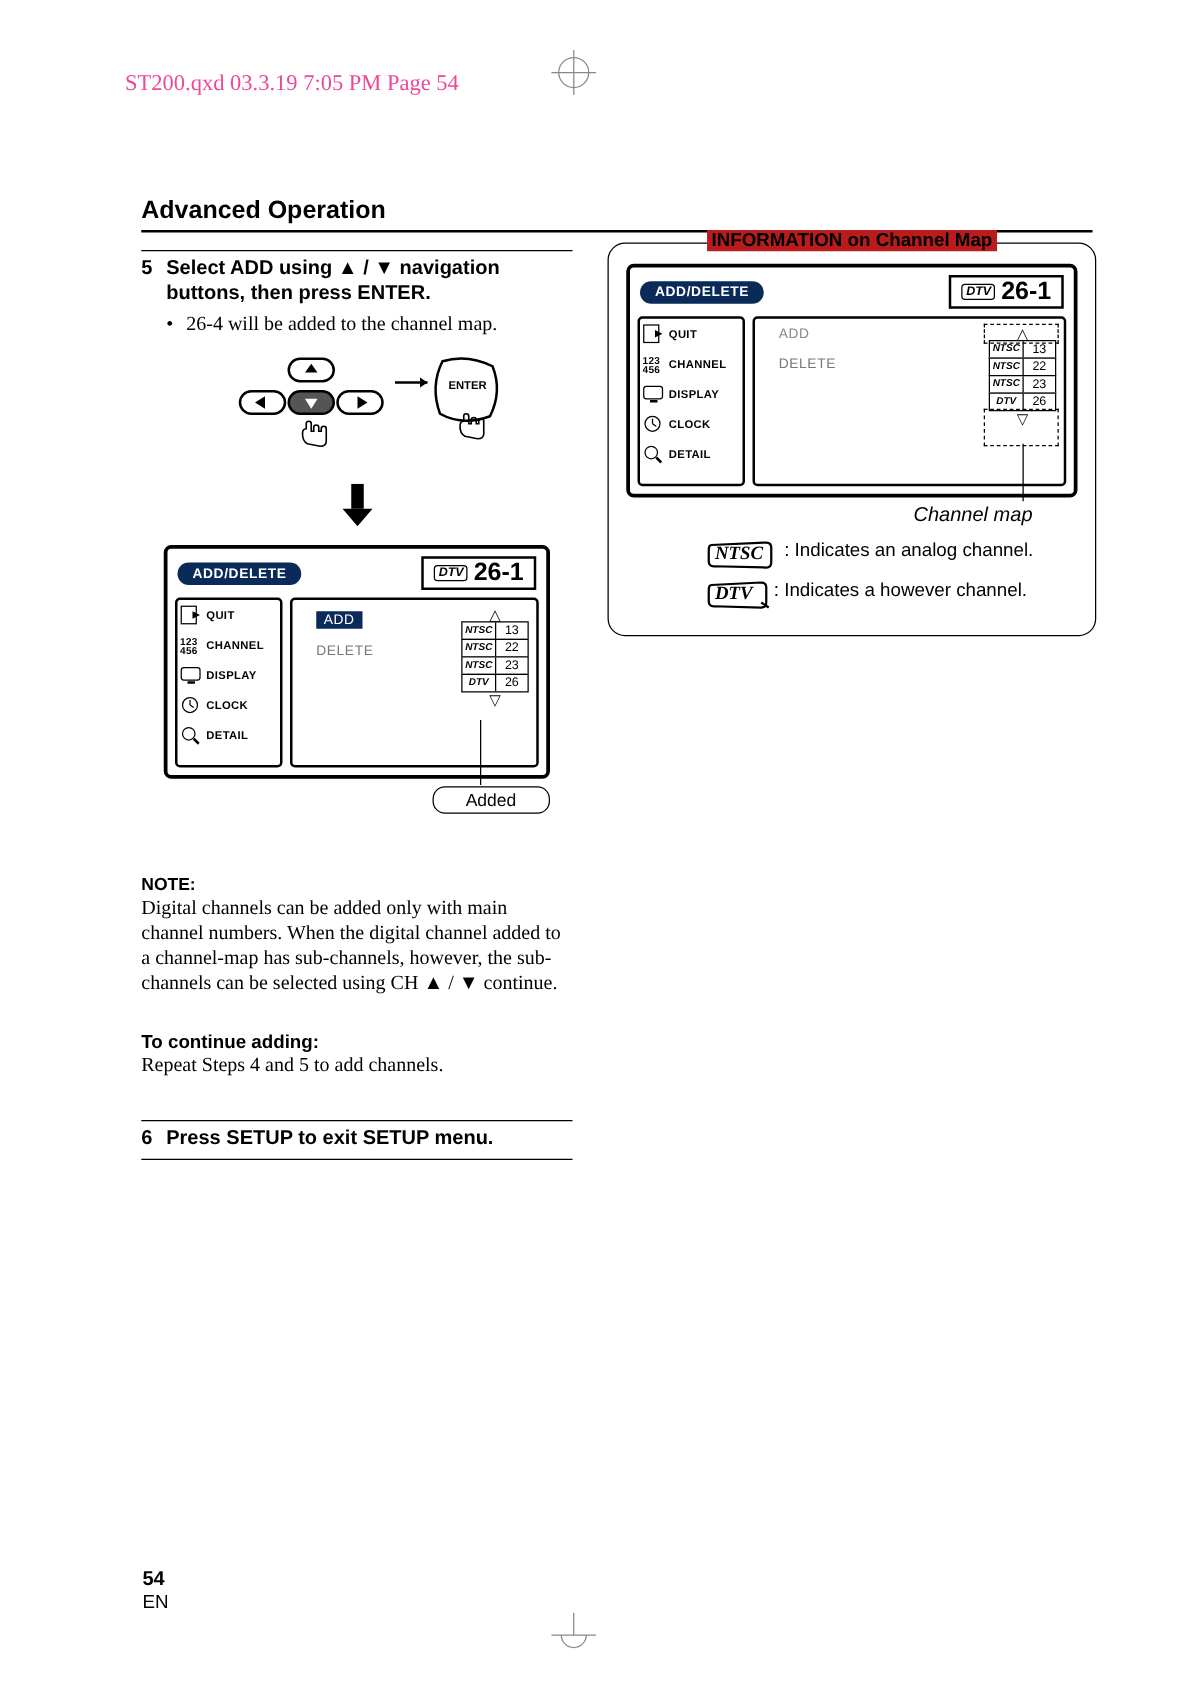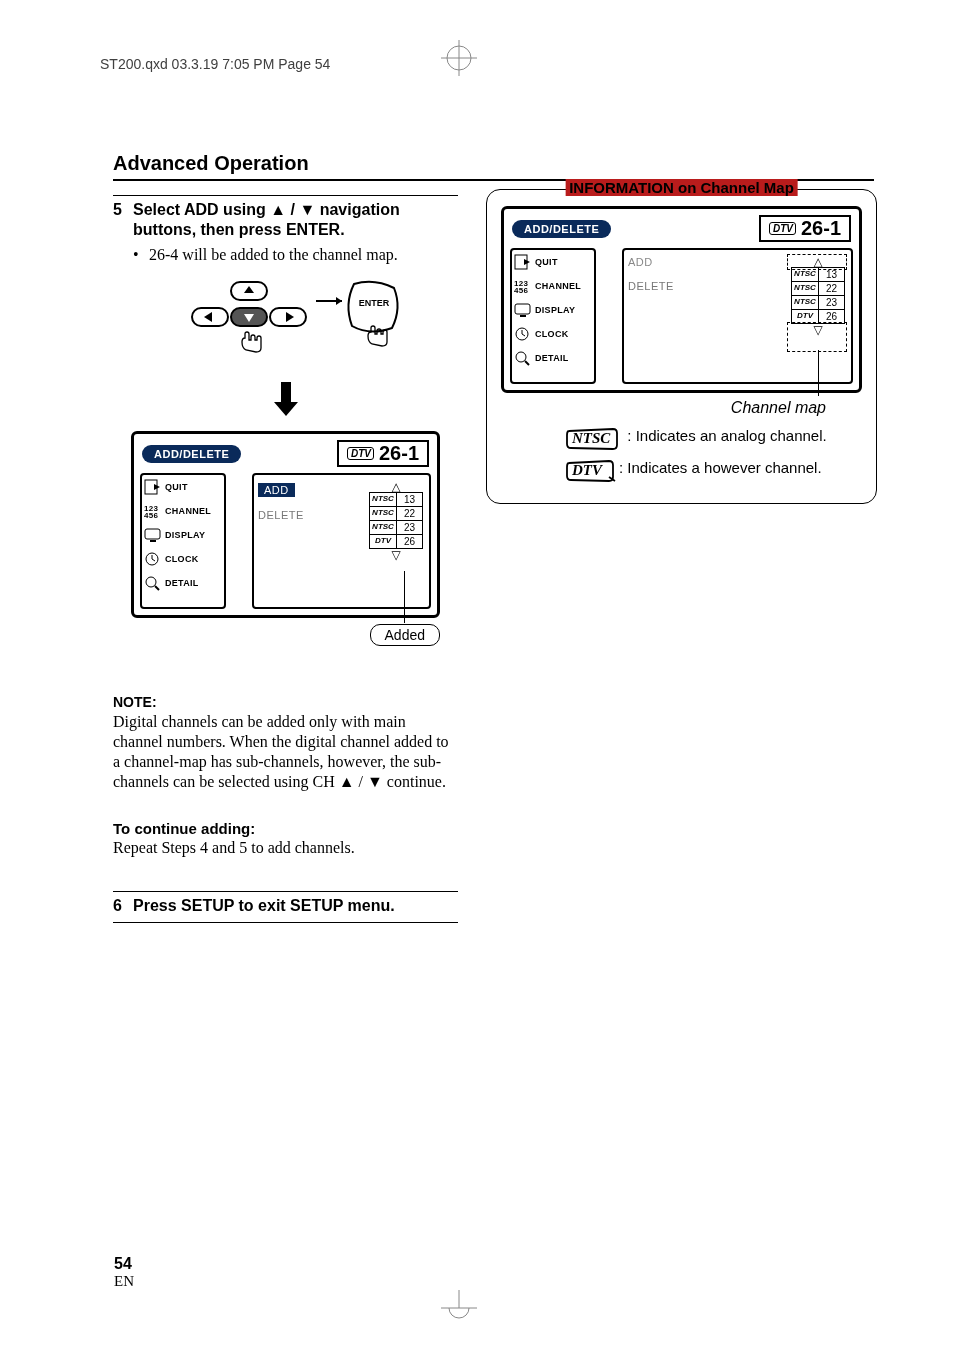--- a/index.html
+++ b/index.html
@@ -14,9 +14,9 @@
     font-size: 14px;
   }
   .page-header {
-    font-family: Liberation Sans, sans-serif;
-    font-size: 14px;
-    color: #404040;
+    font-family: Liberation Serif, serif;
+    font-size: 18px;
+    color: #ec4899;
     padding: 56px 0 0 100px;
   }
   .crop-mark-top {

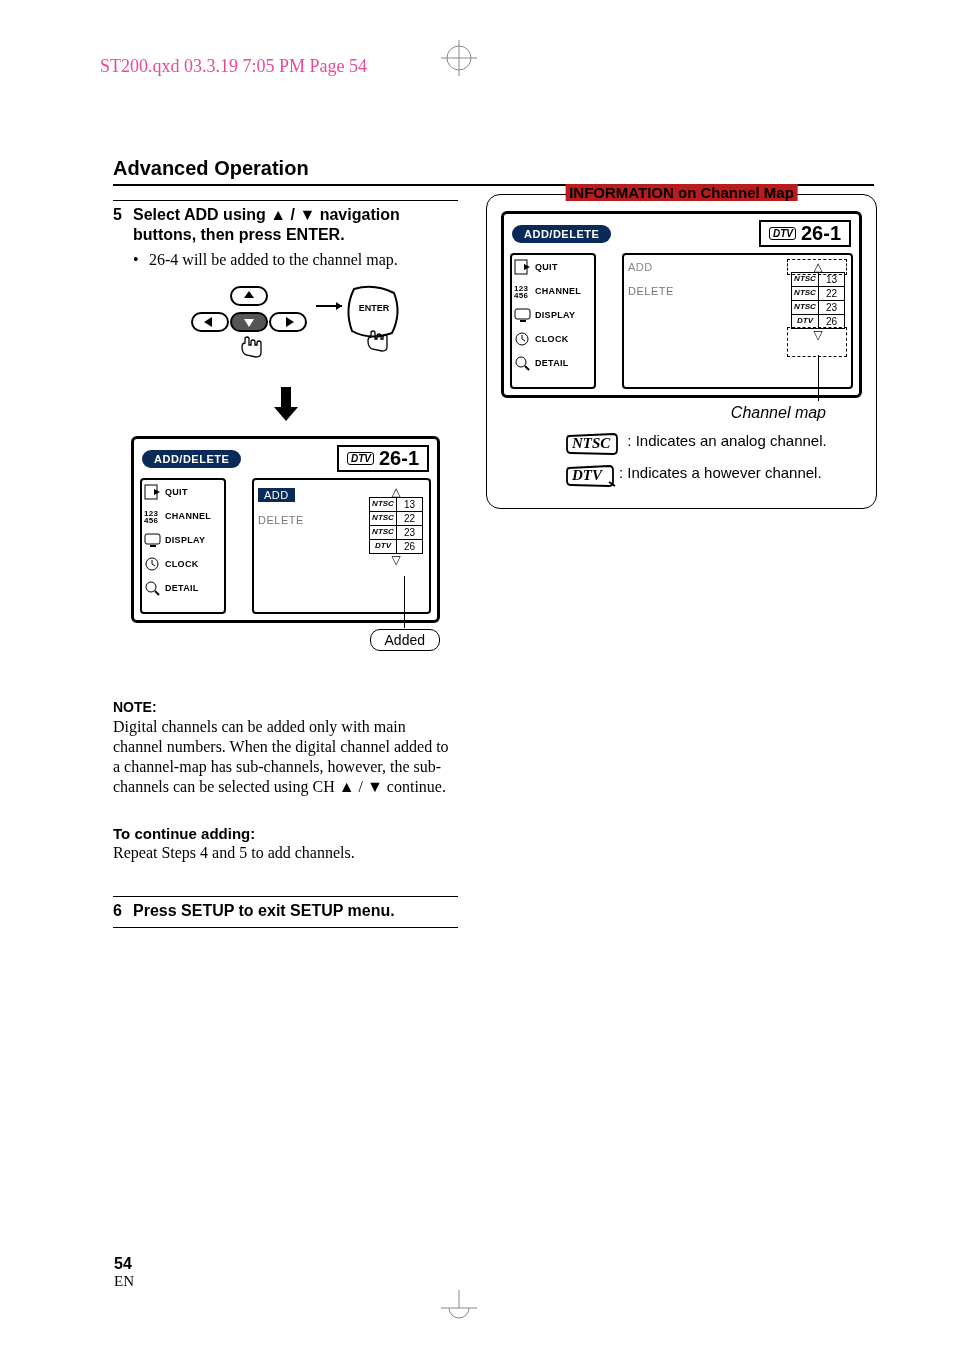--- a/index.html
+++ b/index.html
@@ -160,10 +160,9 @@
     flex: 1;
     border: 2px solid #000;
     border-radius: 4px;
-    padding: 6px 4px;
+    padding: 6px 19px;
     position: relative;
     min-height: 120px;
-    margin-left: 20px;
   }
   .osd-opt {
     font-size: 11px;

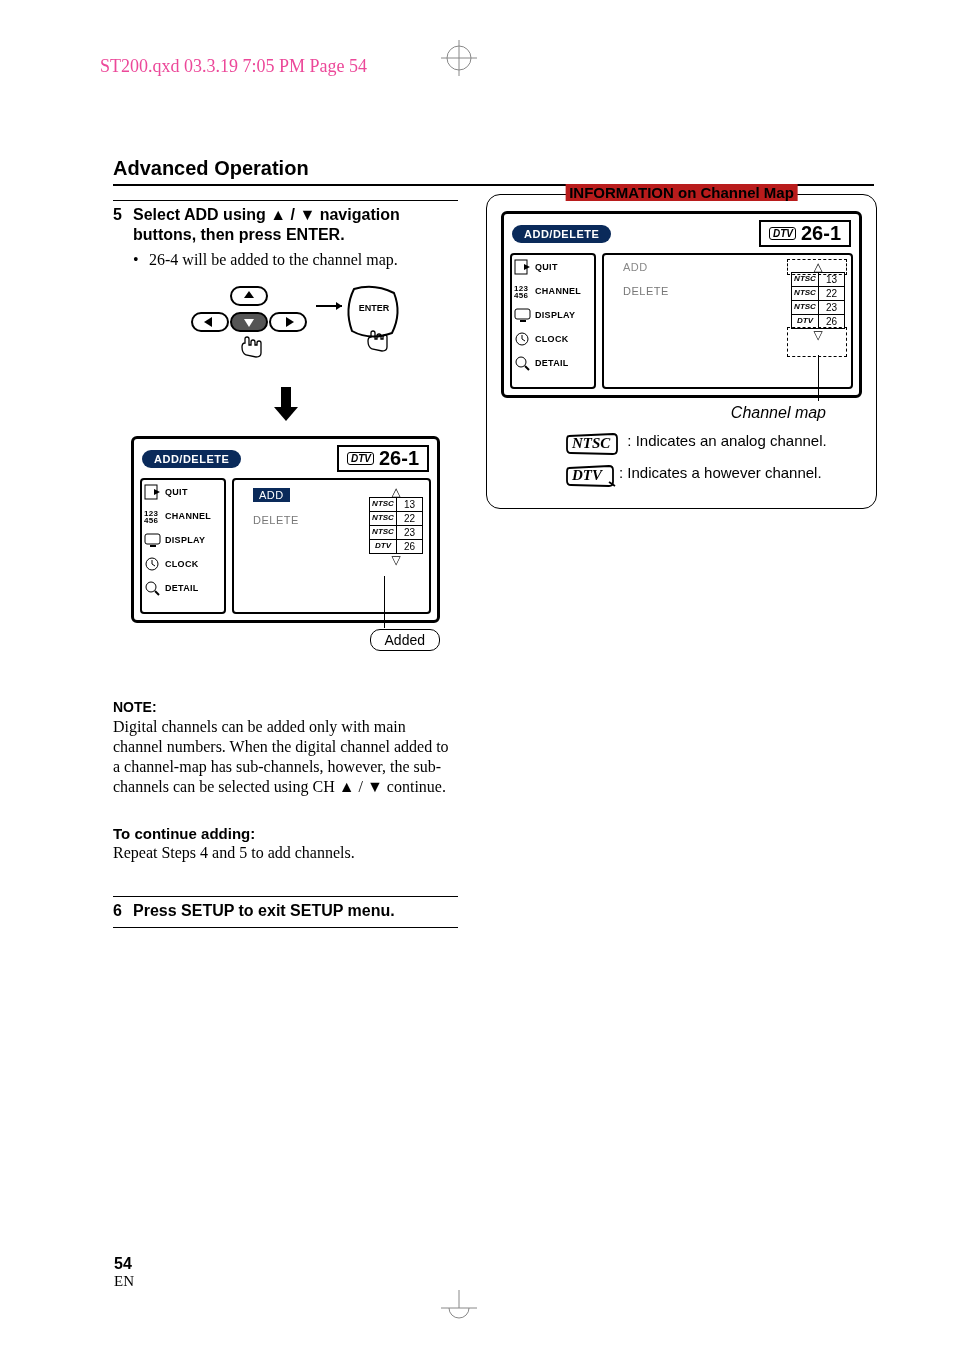--- a/index.html
+++ b/index.html
@@ -206,7 +206,7 @@
   .added-label {
     border: 1px solid #000;
     border-radius: 10px;
-    padding: 2px 14px;
+    padding: 2px 26px;
     font-size: 14px;
     display: inline-block;
     margin-top: 6px;

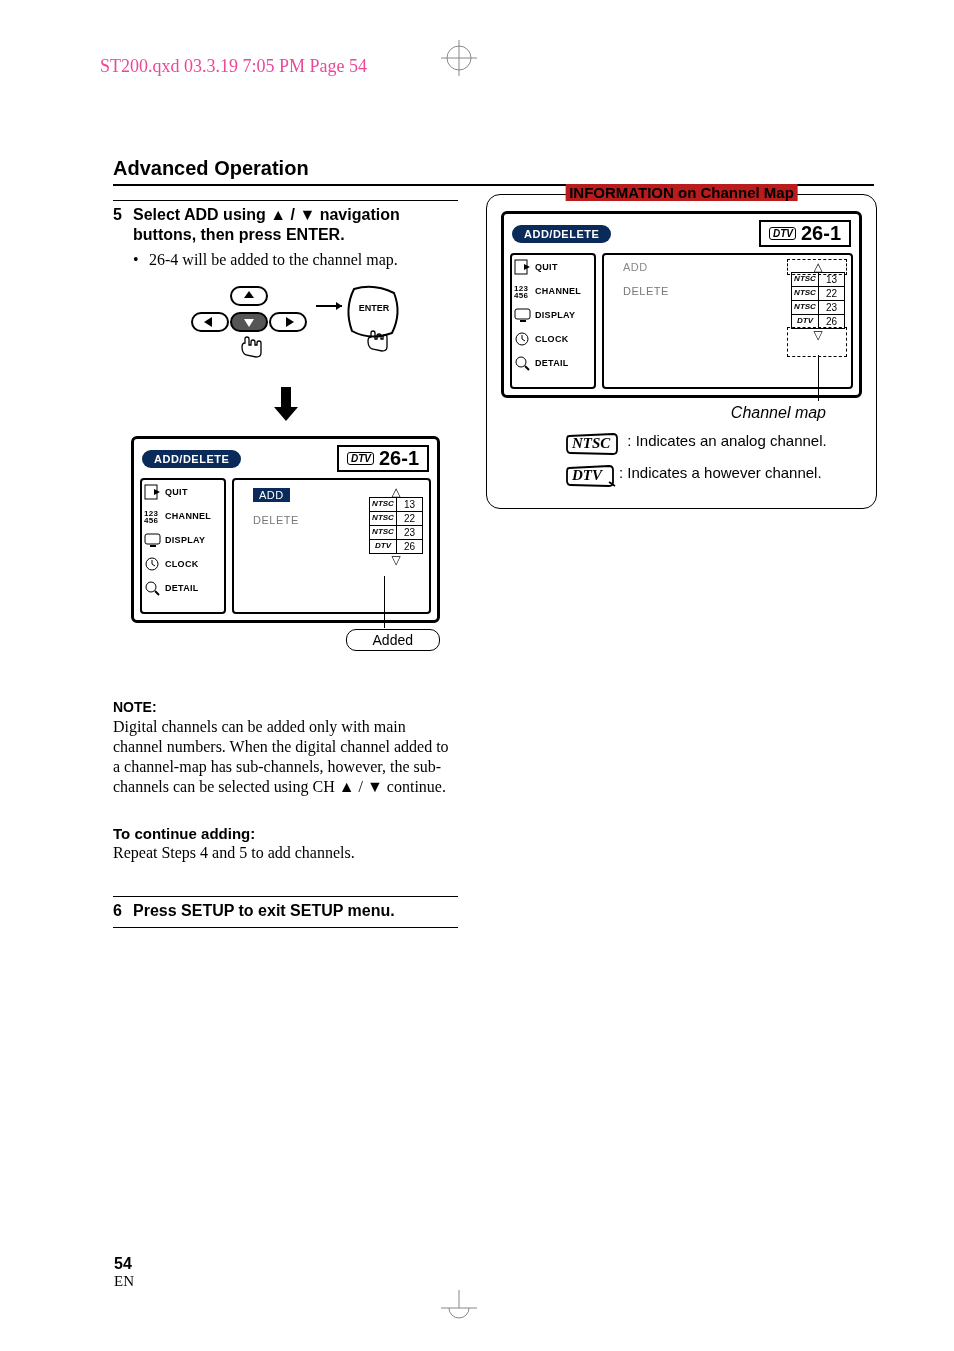--- a/index.html
+++ b/index.html
@@ -283,7 +283,7 @@
     position: absolute;
     left: 114px;
     top: 1273px;
-    font-family: Liberation Serif, serif;
+    font-family: Liberation Sans, sans-serif;
     font-size: 15px;
   }
   .dashed-highlight {

